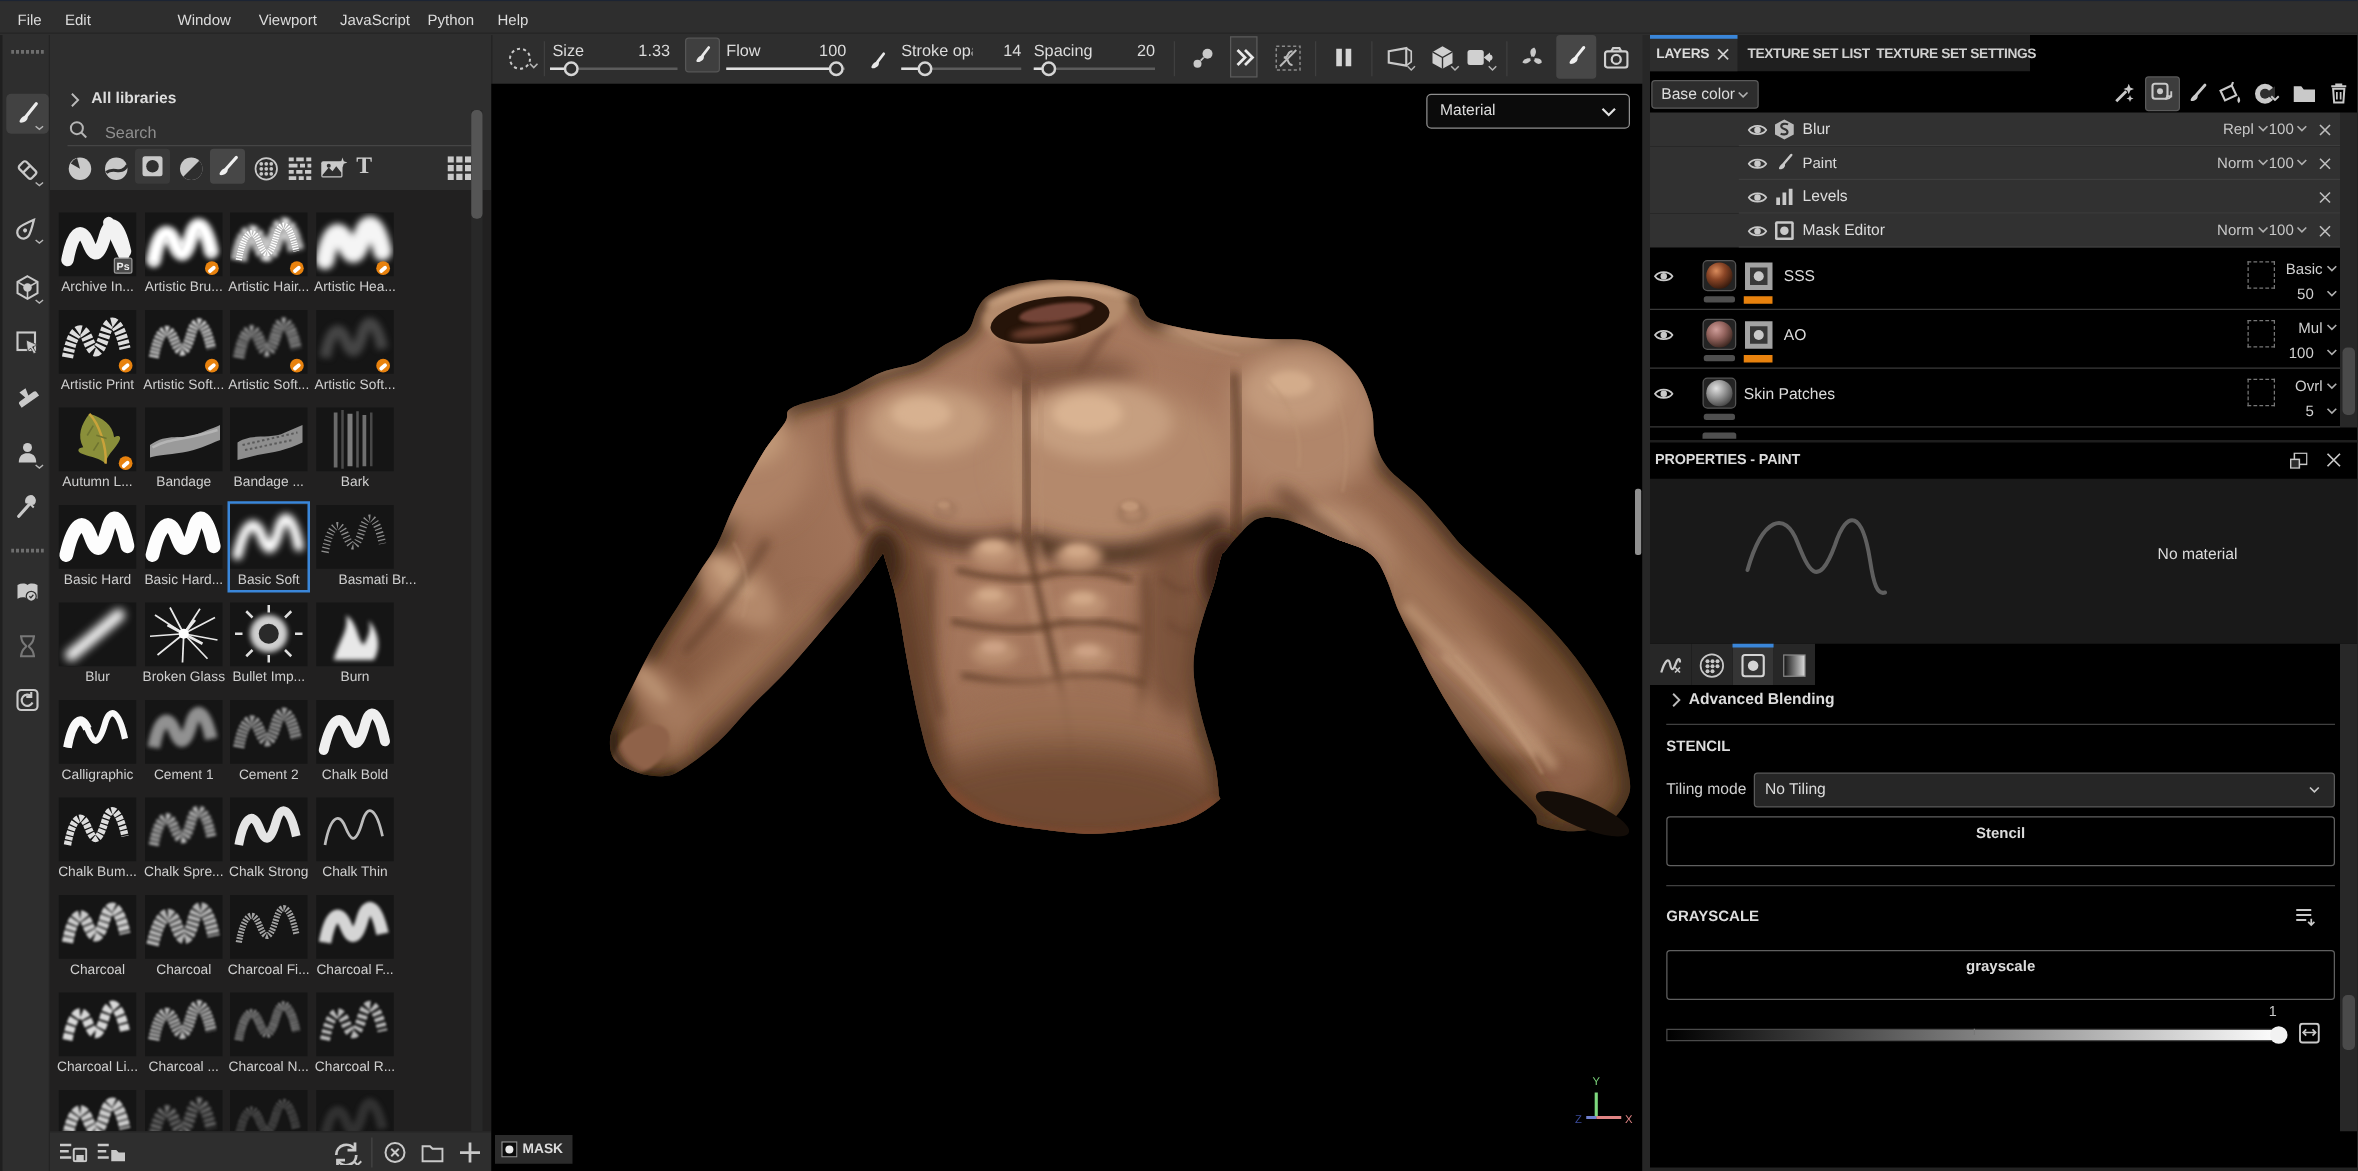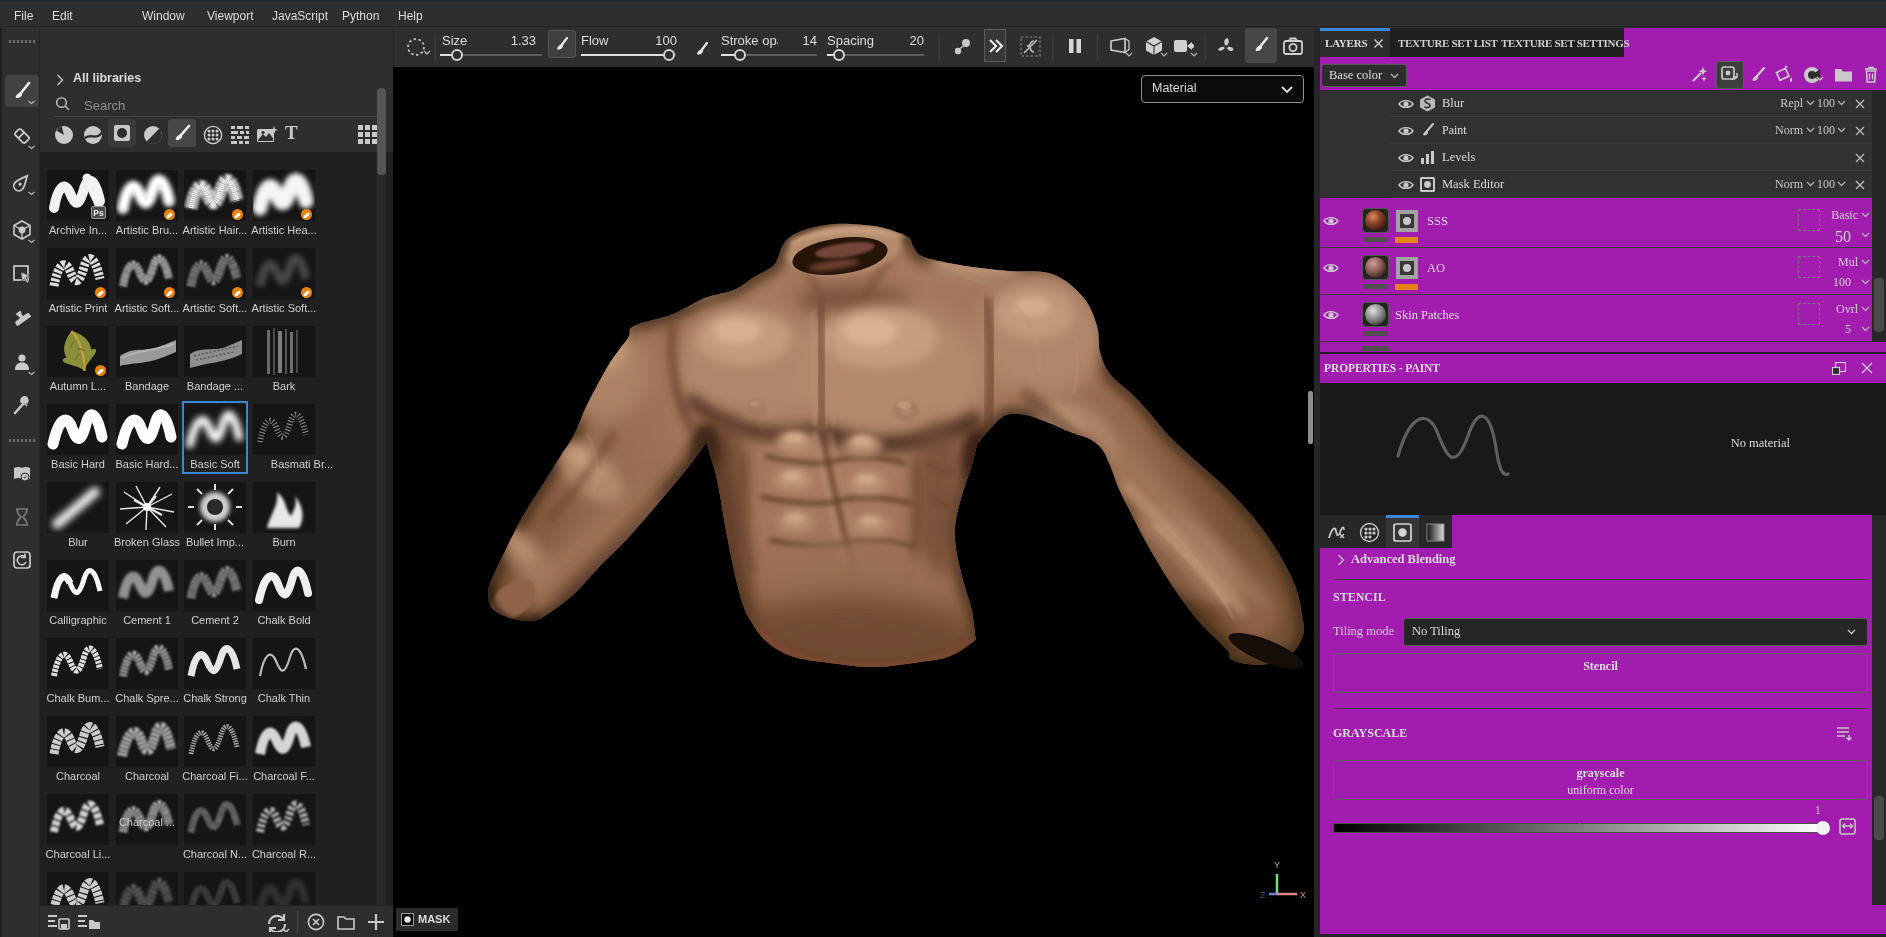--- a/index.html
+++ b/index.html
@@ -772,7 +772,7 @@
 
 <div class="abs" style="left:1314px;top:28px;width:6px;height:909px;background:#272727"></div>
 
-<div id="rp" class="abs" style="left:1320px;top:28px;width:566px;height:909px;background:#a21caf;font-family:Liberation Serif, serif;">
+<div id="rp" class="abs" style="left:1320px;top:28px;width:566px;height:909px;background:#000000;">
       <div class="abs" style="left:0;top:0;width:304px;height:29px;background:#1f1f1f"></div>
       <div class="abs" style="left:0;top:0;width:70px;height:29px;background:#2d2d2d;border-top:3px solid #3a86d9"></div>
       <span class="abs txt b" style="left:5px;top:9px;font-size:11px;letter-spacing:-0.2px">LAYERS</span>

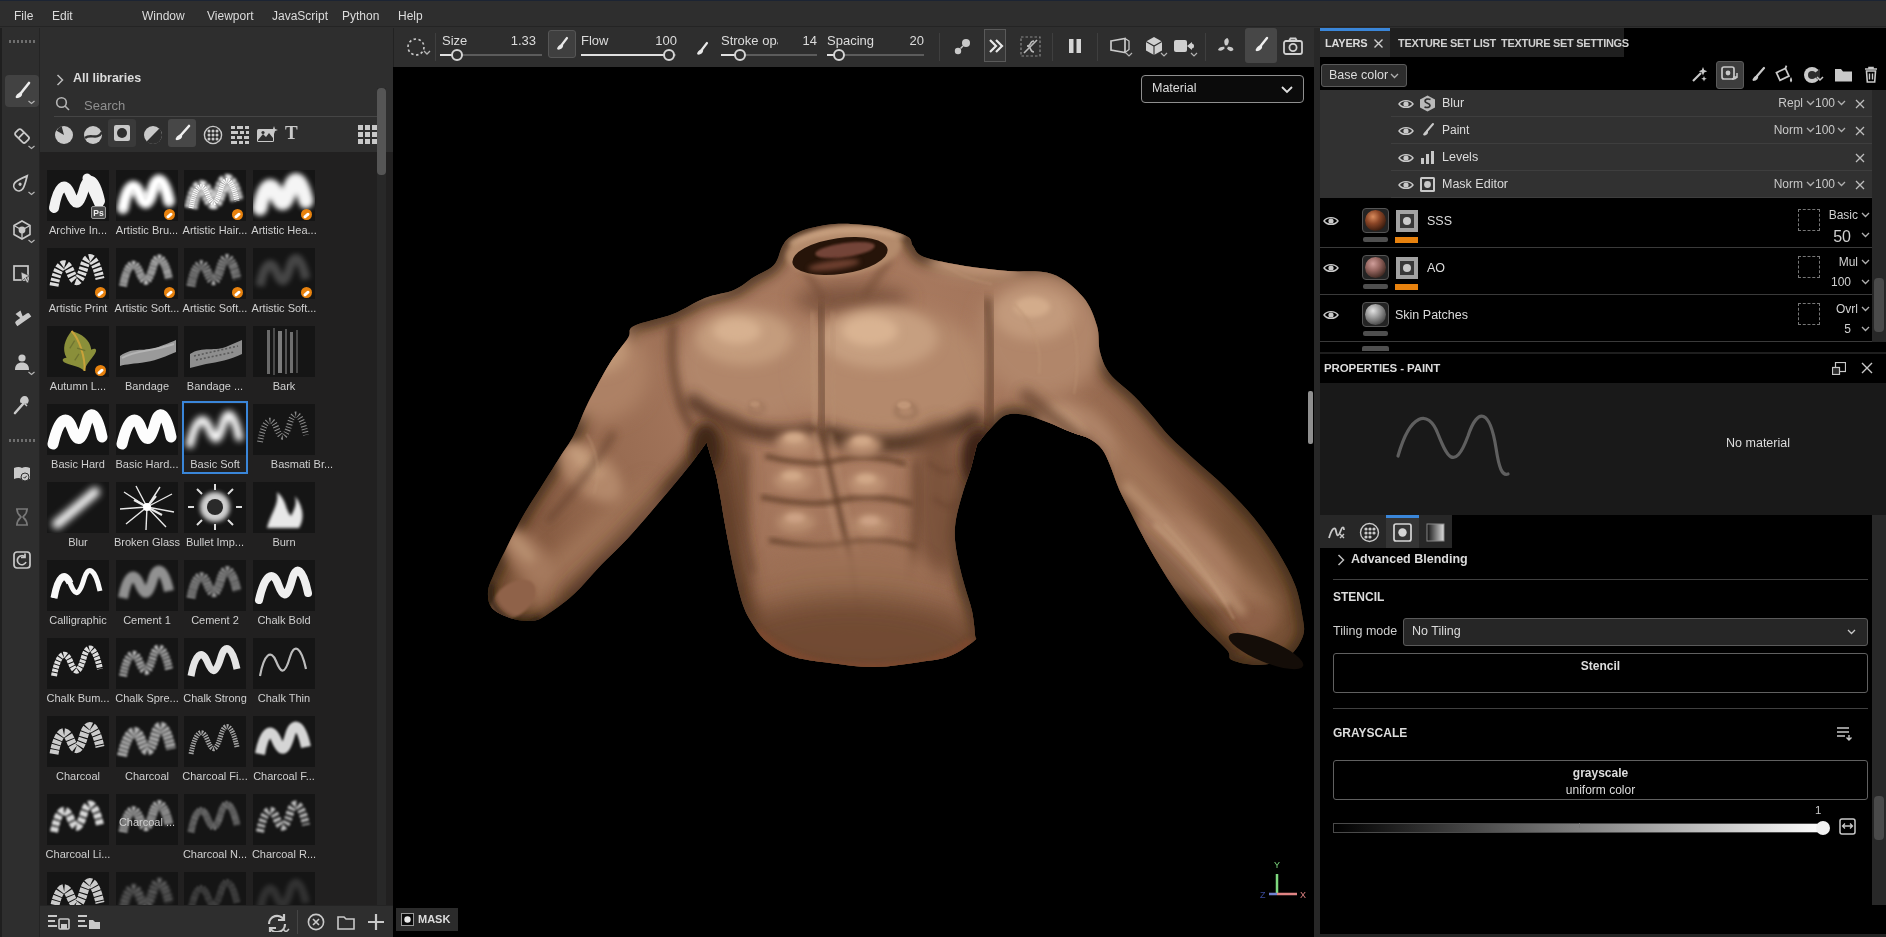--- a/index.html
+++ b/index.html
@@ -932,7 +932,7 @@
       <svg class="ic" style="left:541px;top:184px" width="9" height="6" viewBox="0 0 9 6">
         <path d="M1,1 4.5,4.5 8,1" stroke="#b0b0b0" stroke-width="1.3" fill="none"></path>
       </svg>
-      <span class="abs txt" style="left:461px;top:200px;width:70px;text-align:right;font-size:16px;color:#d0d0d0">50</span>
+      <span class="abs txt" style="left:461px;top:200px;width:70px;text-align:right;font-size:12px;color:#d0d0d0">50</span>
       <svg class="ic" style="left:541px;top:204px" width="9" height="6" viewBox="0 0 9 6">
         <path d="M1,1 4.5,4.5 8,1" stroke="#b0b0b0" stroke-width="1.3" fill="none"></path>
       </svg>

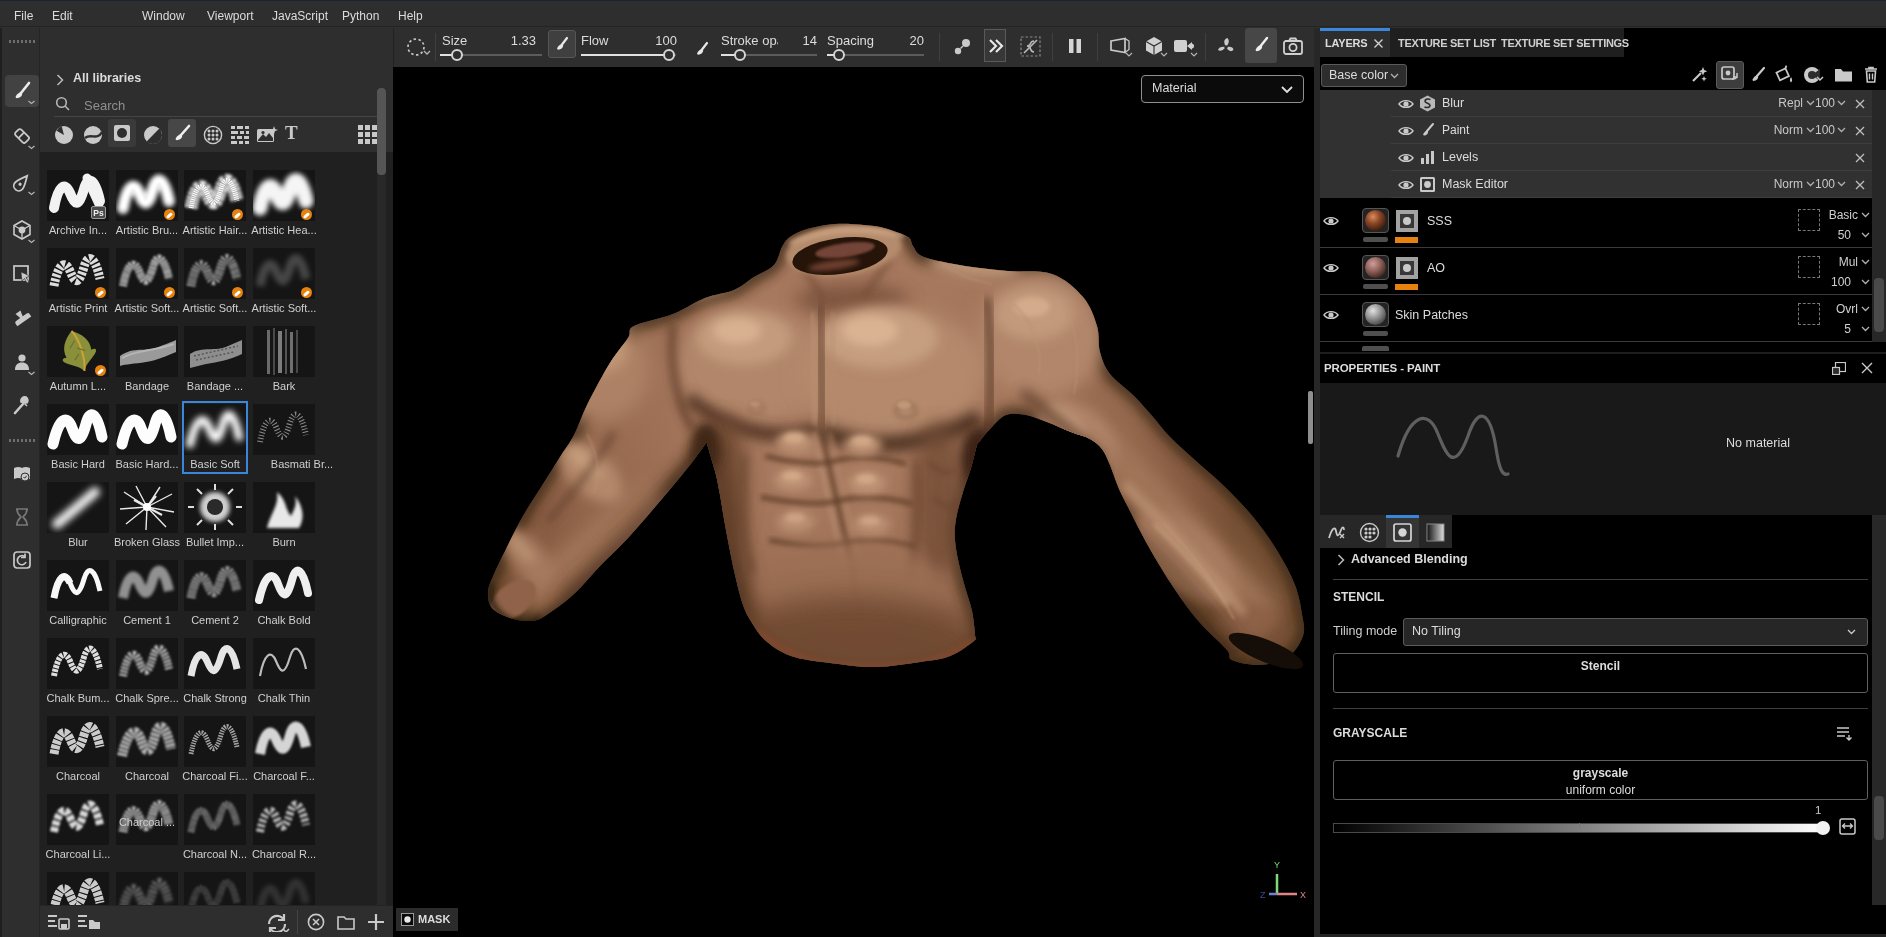--- a/index.html
+++ b/index.html
@@ -1067,7 +1067,6 @@
       </svg>
       <div class="abs" style="left:13px;top:732px;width:535px;height:40px;border:1px solid #606060;border-radius:3px"></div>
       <span class="abs txt b" style="left:13px;top:738px;font-size:12px;width:535px;text-align:center">grayscale</span>
-      <span class="abs txt" style="left:13px;top:755px;font-size:12px;width:535px;text-align:center">uniform color</span>
       <span class="abs txt" style="left:495px;top:776px;font-size:11.5px;color:#c9c9c9">1</span>
       <div class="abs" style="left:13px;top:795px;width:493px;height:10px;background:linear-gradient(90deg,#000,#fff);border:1px solid #4a4a4a"></div>
       <div class="abs" style="left:259px;top:795px;width:1px;height:5px;background:#777"></div>

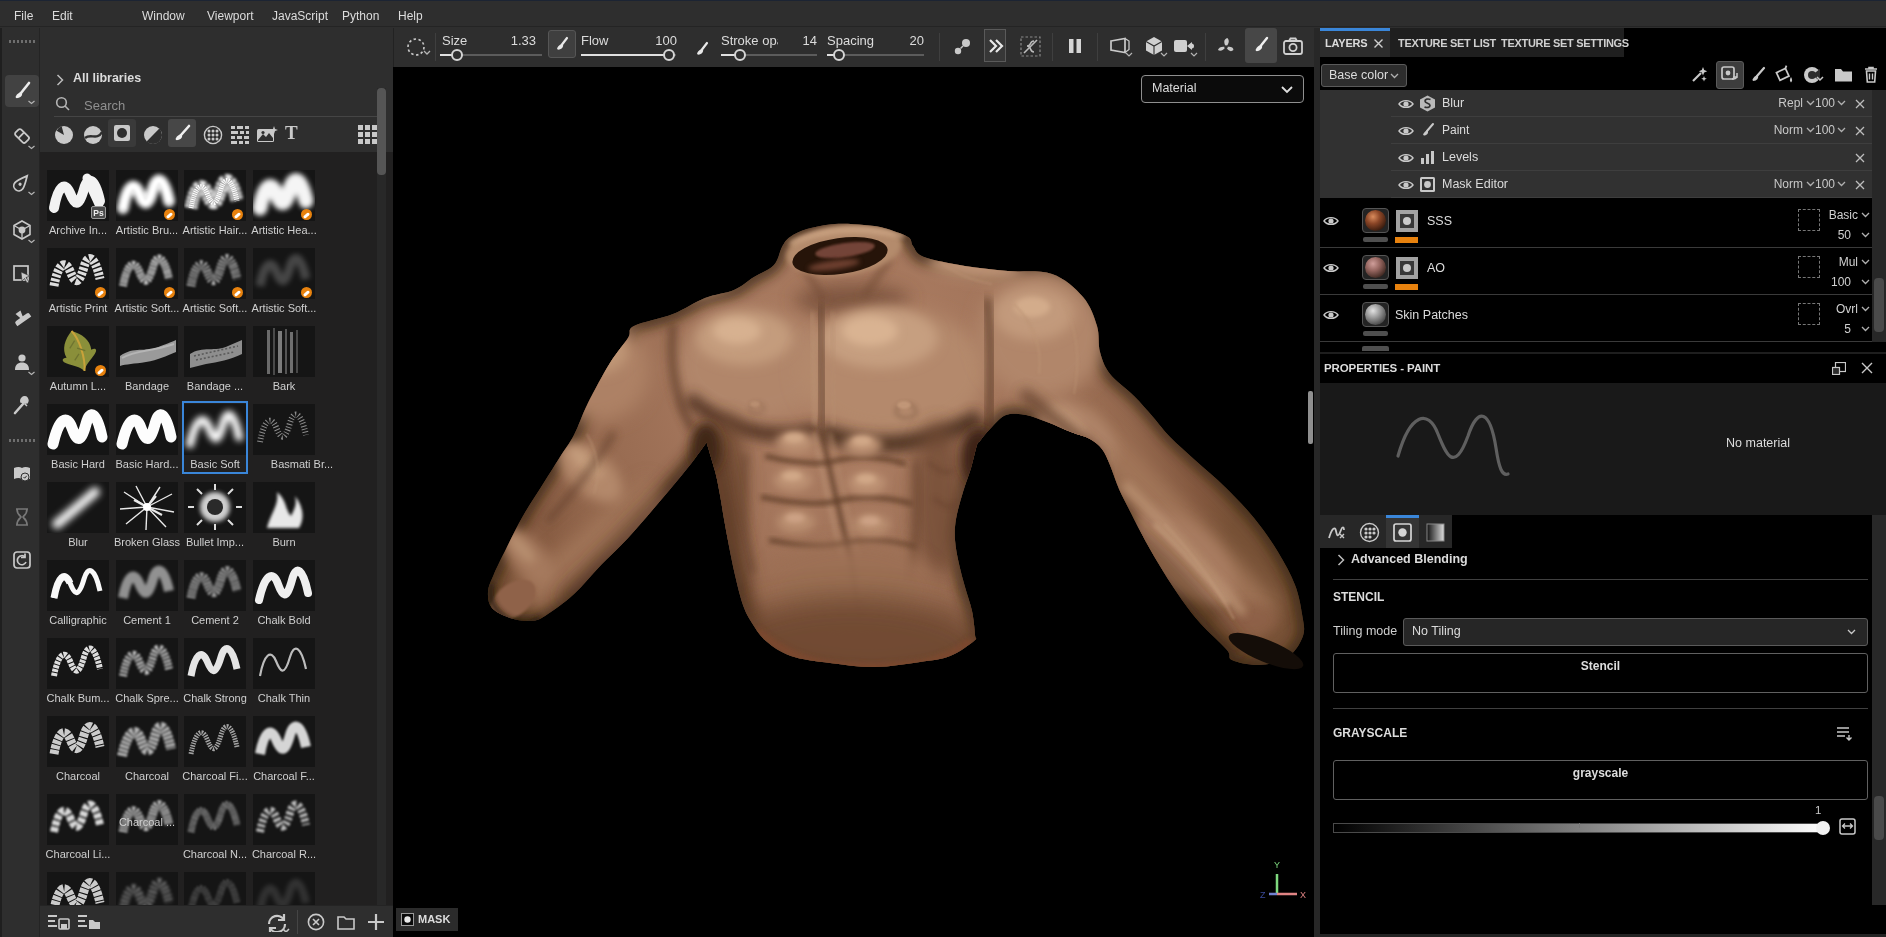--- a/index.html
+++ b/index.html
@@ -434,7 +434,7 @@
             <path d="M7,38 C11,16 18,11 23,23 C27,33 31,40 37,19 C41,5 48,8 53,31" stroke="#c8c8c8" stroke-width="9" fill="none" stroke-dasharray="2 1" style="filter:blur(1px);opacity:.9"></path>
           </svg>
         </div>
-<div class="tlab" style="left:73px;top:664px;">Charcoal ...</div>
+<div class="tlab" style="left:73px;top:696px;">Charcoal ...</div>
 <div class="tile" style="left:144px;top:642px;">
           <svg width="62" height="51" viewBox="0 0 62 51">
             <path d="M7,38 C11,16 18,11 23,23 C27,33 31,40 37,19 C41,5 48,8 53,31" stroke="#b8b8b8" stroke-width="7" fill="none" stroke-dasharray="1 1" style="filter:blur(.9px);opacity:.9"></path>

